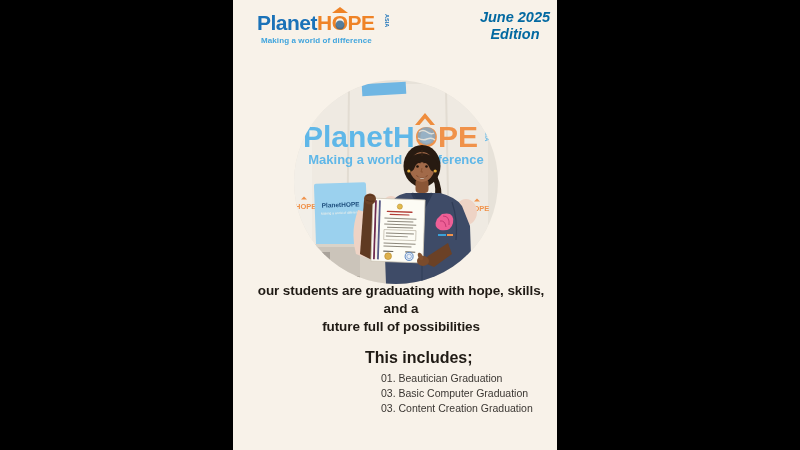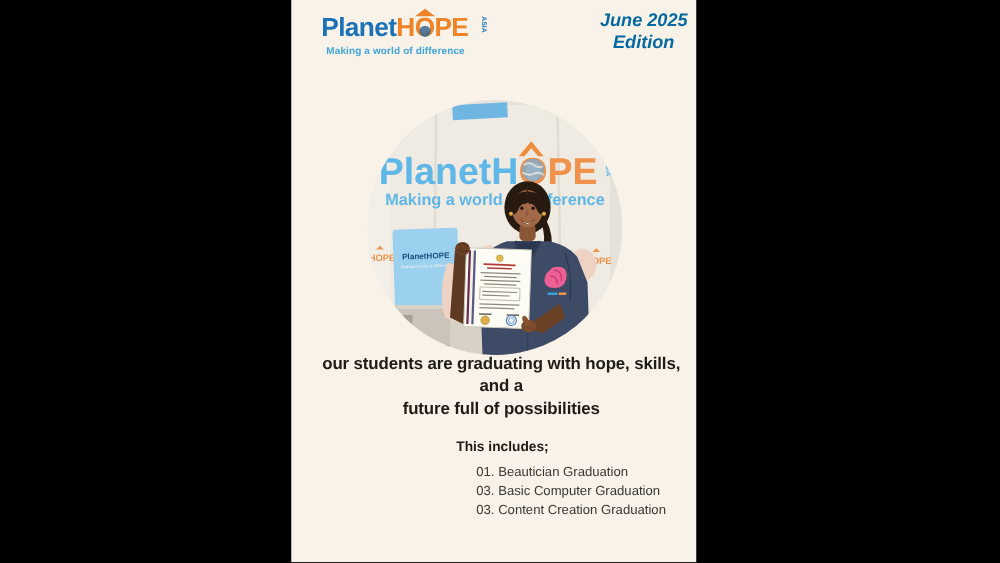--- a/index.html
+++ b/index.html
@@ -33,7 +33,7 @@
 
   
   .includes{position:absolute;left:132px;top:351px;}
-  .includes-heading{font-size:11px;font-weight:bold;color:#201b15;line-height:14px;}
+  .includes-heading{font-size:16px;font-weight:bold;color:#201b15;line-height:14px;}
   .includes-items{margin-top:6px;font-size:10.5px;color:#3b3733;line-height:14.8px;margin-left:16px;}
 </style>
 </head>

